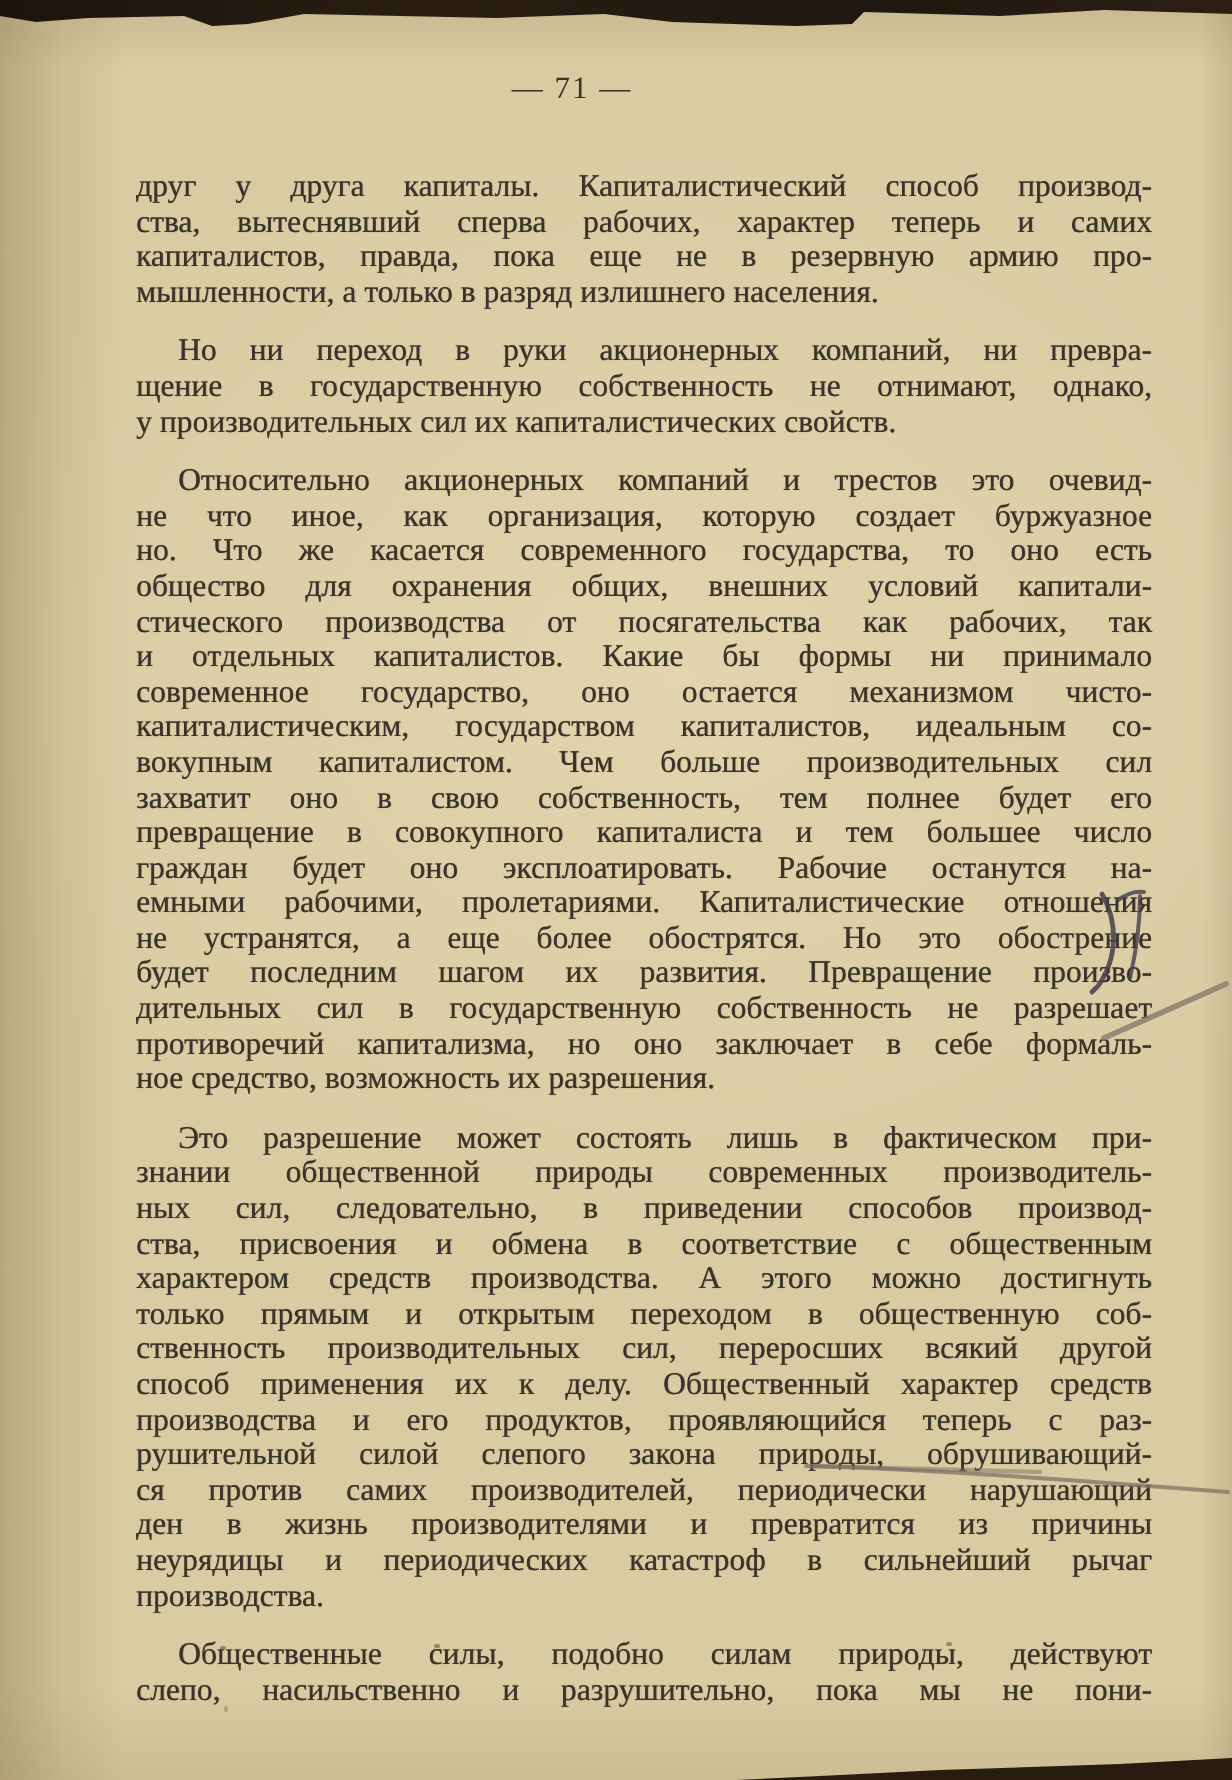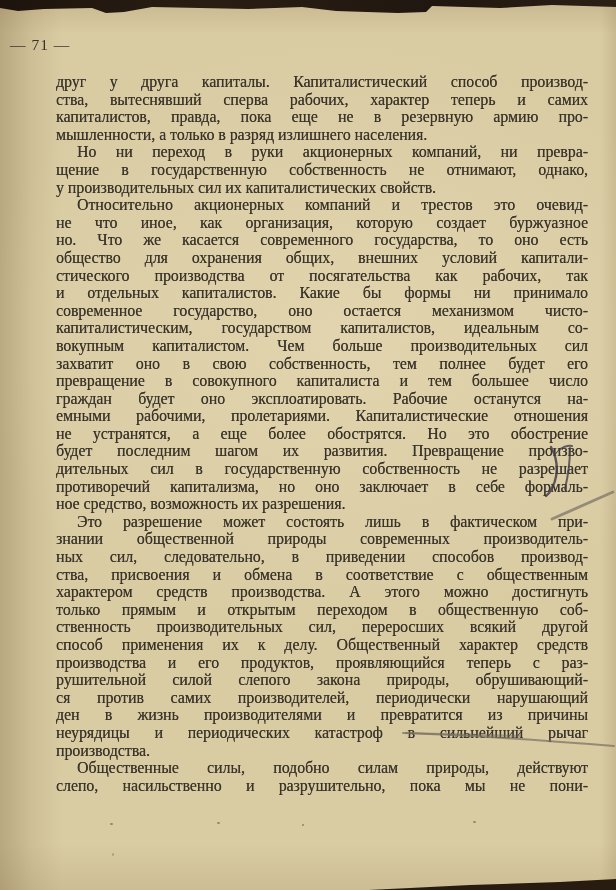--- a/index.html
+++ b/index.html
@@ -28,10 +28,9 @@
   }
   .pagehead{
     position:absolute;top:36px;left:0;width:572px;
-    text-align:left;
+    text-align:center;
     font-size:15.5px;letter-spacing:1px;
     color:#393229;
-    margin-left:10px;
   }
   .textblock{
     position:absolute;top:73px;left:56px;width:532px;

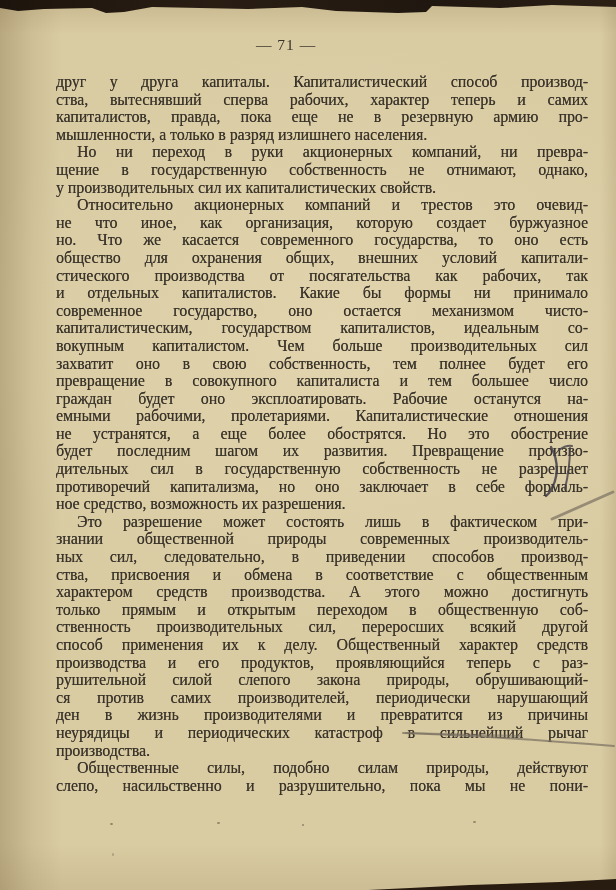--- a/index.html
+++ b/index.html
@@ -38,7 +38,7 @@
     font-size:15.8px;
     text-shadow:0.2px 0.2px 0.35px rgba(55,49,40,.75);
   }
-  .para{margin:0;}
+  .para{margin:12px;}
   .line{
     height:17.6px;line-height:17.6px;
     text-align:justify;text-align-last:justify;

